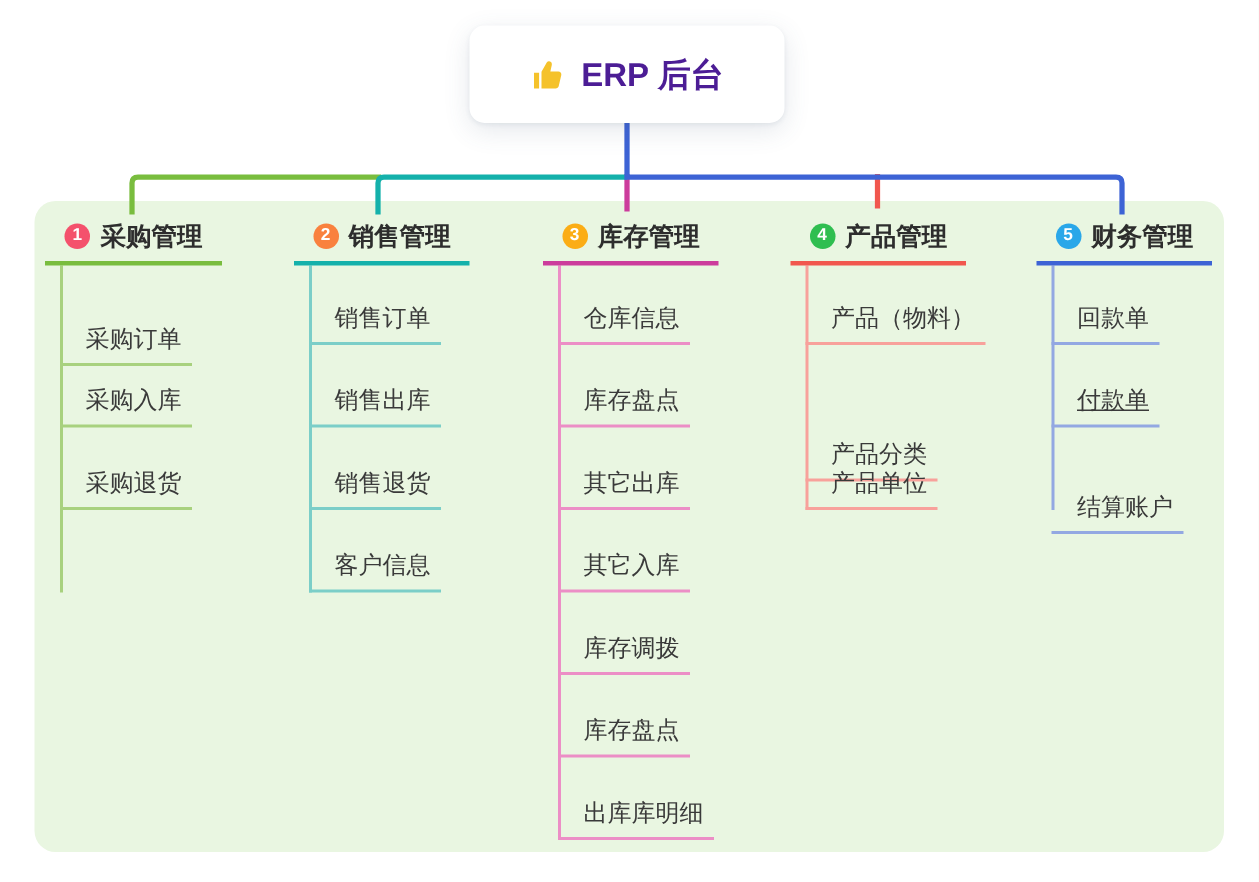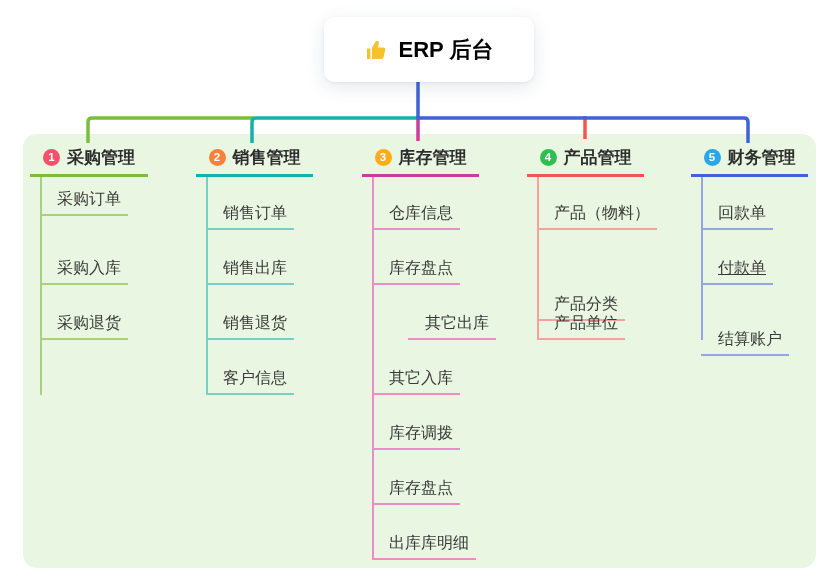--- a/index.html
+++ b/index.html
@@ -11,11 +11,11 @@
 
   .connectors{position:absolute;left:0;top:0;width:839px;height:588px;z-index:2;pointer-events:none;}
 
-  .root-node{position:absolute;left:324px;top:17px;width:210px;height:65px;z-index:3;
+  .root-node{position:absolute;left:313px;top:17px;width:210px;height:65px;z-index:3;
              background:#ffffff;border-radius:10px;
              box-shadow:0 5px 18px rgba(70,90,120,.14),0 1px 3px rgba(70,90,120,.08);
              display:flex;align-items:center;justify-content:center;gap:10px;
-             font-size:22px;font-weight:600;color:#000000;cursor:pointer;}
+             font-size:22px;font-weight:600;color:#4c1d95;cursor:pointer;}
   .root-node .ticon{display:inline-flex;width:24px;height:24px;}
 
   .branch-label{position:absolute;top:145px;height:24px;z-index:3;

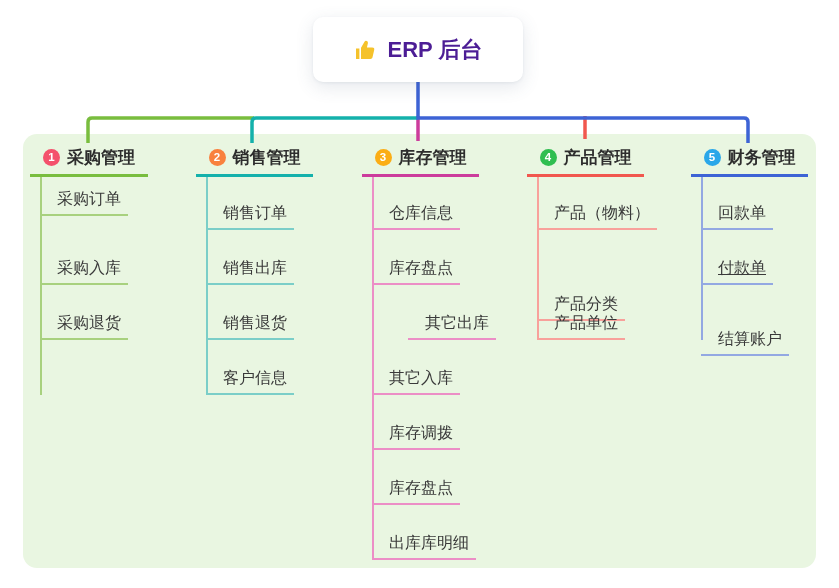--- a/index.html
+++ b/index.html
@@ -61,7 +61,7 @@
     <span>采购管理</span>
   </div>
   <div class="spine" style="left: 40px; top: 177px; height: 218px; background-color: rgb(168, 209, 126);"></div>
-  <div class="child" style="left: 40px; top: 188px; border-bottom-color: rgb(168, 209, 126);"><span>采购订单</span></div>
+  <div class="child" style="left: 40px; top: 216px; border-bottom-color: rgb(168, 209, 126);"><span>采购订单</span></div>
   <div class="child" style="left: 40px; top: 257px; border-bottom-color: rgb(168, 209, 126); text-align: right;"><span>采购入库</span></div>
   <div class="child" style="left: 40px; top: 312px; border-bottom-color: rgb(168, 209, 126);"><span>采购退货</span></div>
 

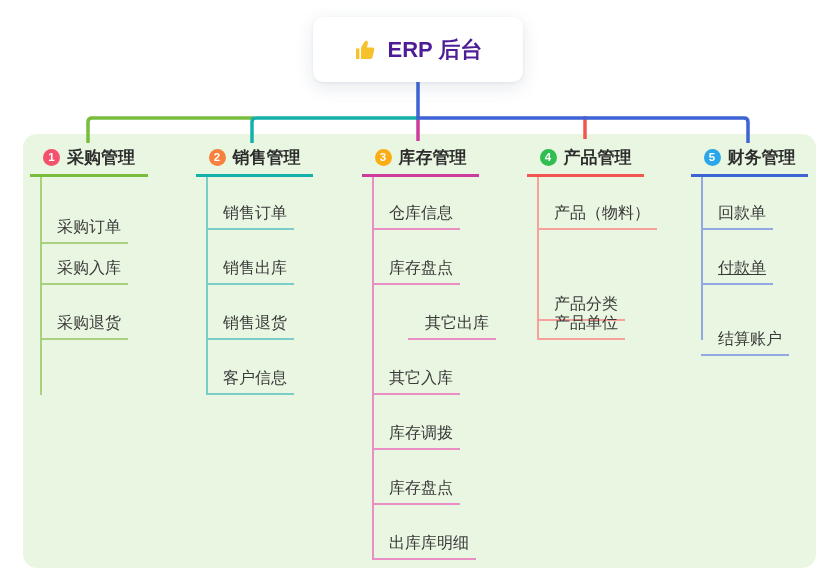--- a/index.html
+++ b/index.html
@@ -82,7 +82,7 @@
   <div class="spine" style="left: 372px; top: 177px; height: 383px; background-color: rgb(236, 142, 198);"></div>
   <div class="child" style="left: 372px; top: 202px; border-bottom-color: rgb(236, 142, 198);"><span>仓库信息</span></div>
   <div class="child" style="left: 372px; top: 257px; border-bottom-color: rgb(236, 142, 198);"><span>库存盘点</span></div>
-  <div class="child" style="left: 372px; top: 312px; border-bottom-color: rgb(236, 142, 198); margin-left: 36px;"><span>其它出库</span></div>
+  <div class="child" style="left: 372px; top: 312px; border-bottom-color: rgb(236, 142, 198);"><span>其它出库</span></div>
   <div class="child" style="left: 372px; top: 367px; border-bottom-color: rgb(236, 142, 198);"><span>其它入库</span></div>
   <div class="child" style="left: 372px; top: 422px; border-bottom-color: rgb(236, 142, 198);"><span>库存调拨</span></div>
   <div class="child" style="left: 372px; top: 477px; border-bottom-color: rgb(236, 142, 198);"><span>库存盘点</span></div>

